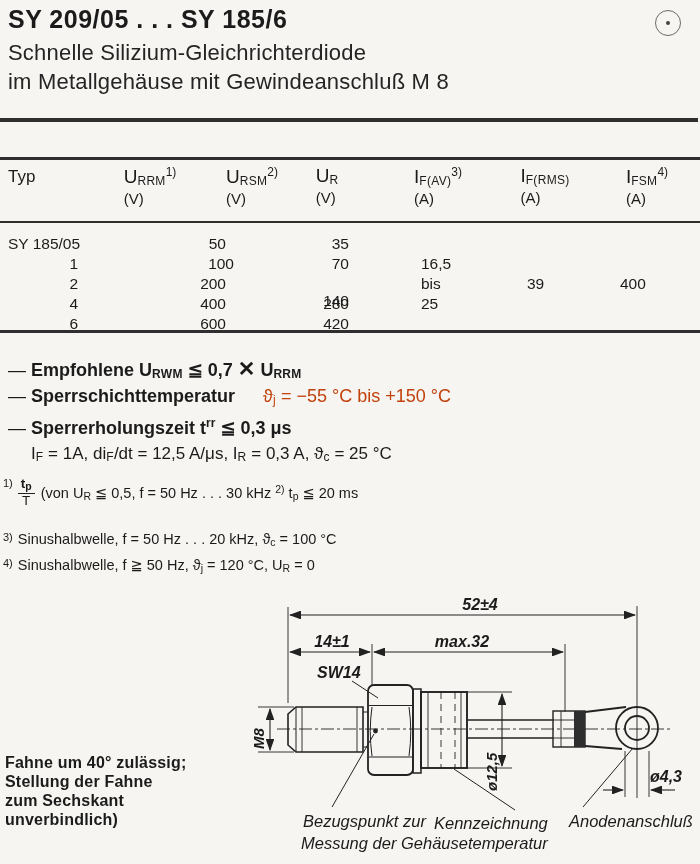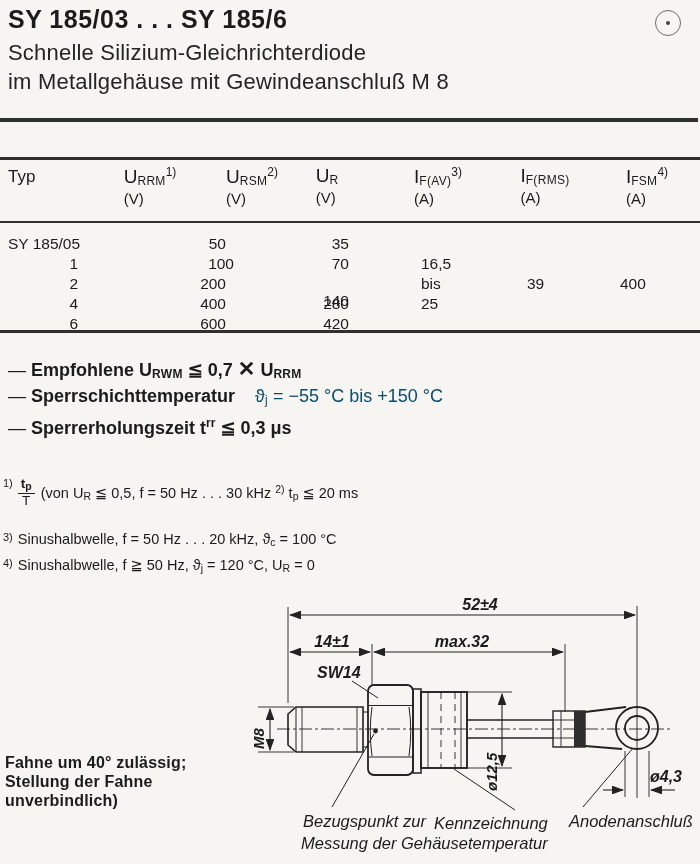--- a/index.html
+++ b/index.html
@@ -42,7 +42,7 @@
 
 <div class="page">
 
-  <div class="abs title" style="left:8px;top:5px">SY 185/03 . . . SY 185/6</div>
+  <div class="abs title" style="left:8px;top:5px">SY 209/05 . . . SY 185/6</div>
   <div class="abs mark" style="left:655px;top:10px"></div>
   <div class="abs subtitle" style="left:8px;top:40px">Schnelle Silizium-Gleichrichterdiode</div>
   <div class="abs subtitle" style="left:8px;top:69px">im Metallgehäuse mit Gewindeanschluß M 8</div>

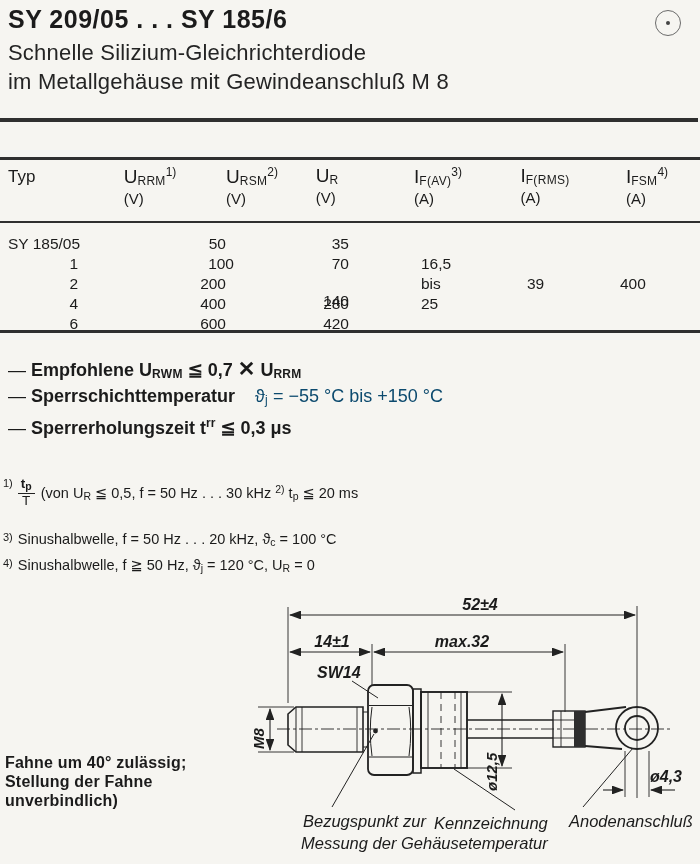--- a/index.html
+++ b/index.html
@@ -108,7 +108,7 @@
     <span class="dash">—</span><span class="nb"><span>Empfohlene U</span><span class="sub">RWM</span><span> ≦ 0,7 </span><span class="bigx">✕</span><span> U</span><span class="sub">RRM</span></span>
   </div>
   <div class="abs note" style="left:8px;top:386px">
-    <span class="dash">—</span><span class="nb">Sperrschichttemperatur</span><span style="margin-left:20px;color:#0c4a6e"><span>ϑ</span><span class="sub">j</span><span> = −55 °C bis +150 °C</span></span>
+    <span class="dash">—</span><span class="nb">Sperrschichttemperatur</span><span style="margin-left:28px;color:#c2410c"><span>ϑ</span><span class="sub">j</span><span> = −55 °C bis +150 °C</span></span>
   </div>
   <div class="abs note" style="left:8px;top:416px">
     <span class="dash">—</span><span class="nb"><span>Sperrerholungszeit t</span><span class="sup">rr</span><span> ≦ 0,3 μs</span></span>

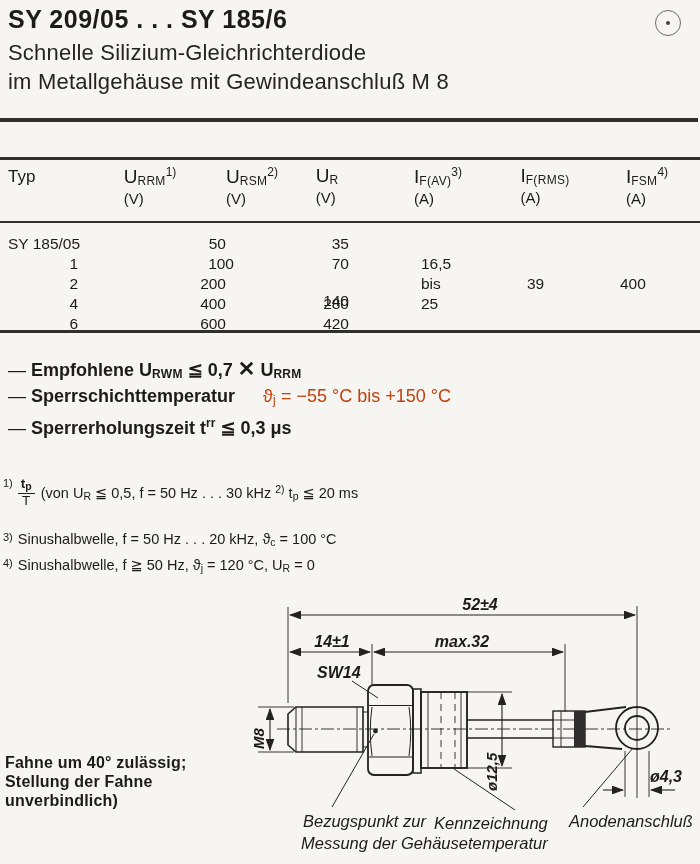--- a/index.html
+++ b/index.html
@@ -113,6 +113,9 @@
   <div class="abs note" style="left:8px;top:416px">
     <span class="dash">—</span><span class="nb"><span>Sperrerholungszeit t</span><span class="sup">rr</span><span> ≦ 0,3 μs</span></span>
   </div>
+  <div class="abs note" style="left:31px;top:444px;font-size:17px">
+    <span>I</span><span class="sub">F</span><span> = 1A, di</span><span class="sub">F</span><span>/dt = 12,5 A/μs, I</span><span class="sub">R</span><span> = 0,3 A, </span><span>ϑ</span><span class="sub">c</span><span> = 25 °C</span>
+  </div>
 
   <div class="abs fnline" style="left:3px;top:477px">
     <span class="fnm">1)</span>

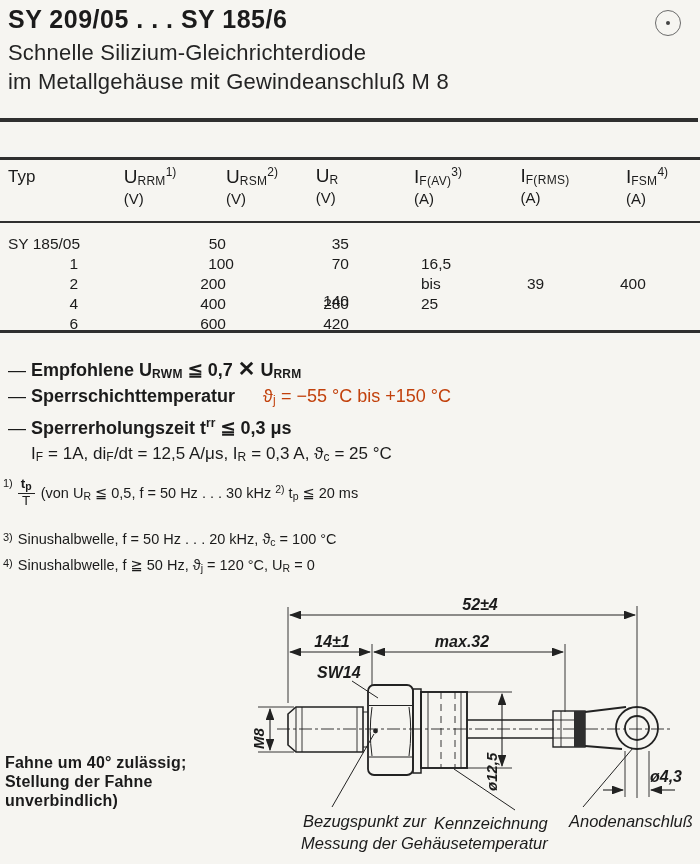--- a/index.html
+++ b/index.html
@@ -137,6 +137,7 @@
   <div class="abs flagnote" style="left:5px;top:753px">
     <div>Fahne um 40° zulässig;</div>
     <div>Stellung der Fahne</div>
+    <div>zum Sechskant</div>
     <div>unverbindlich)</div>
   </div>
 

